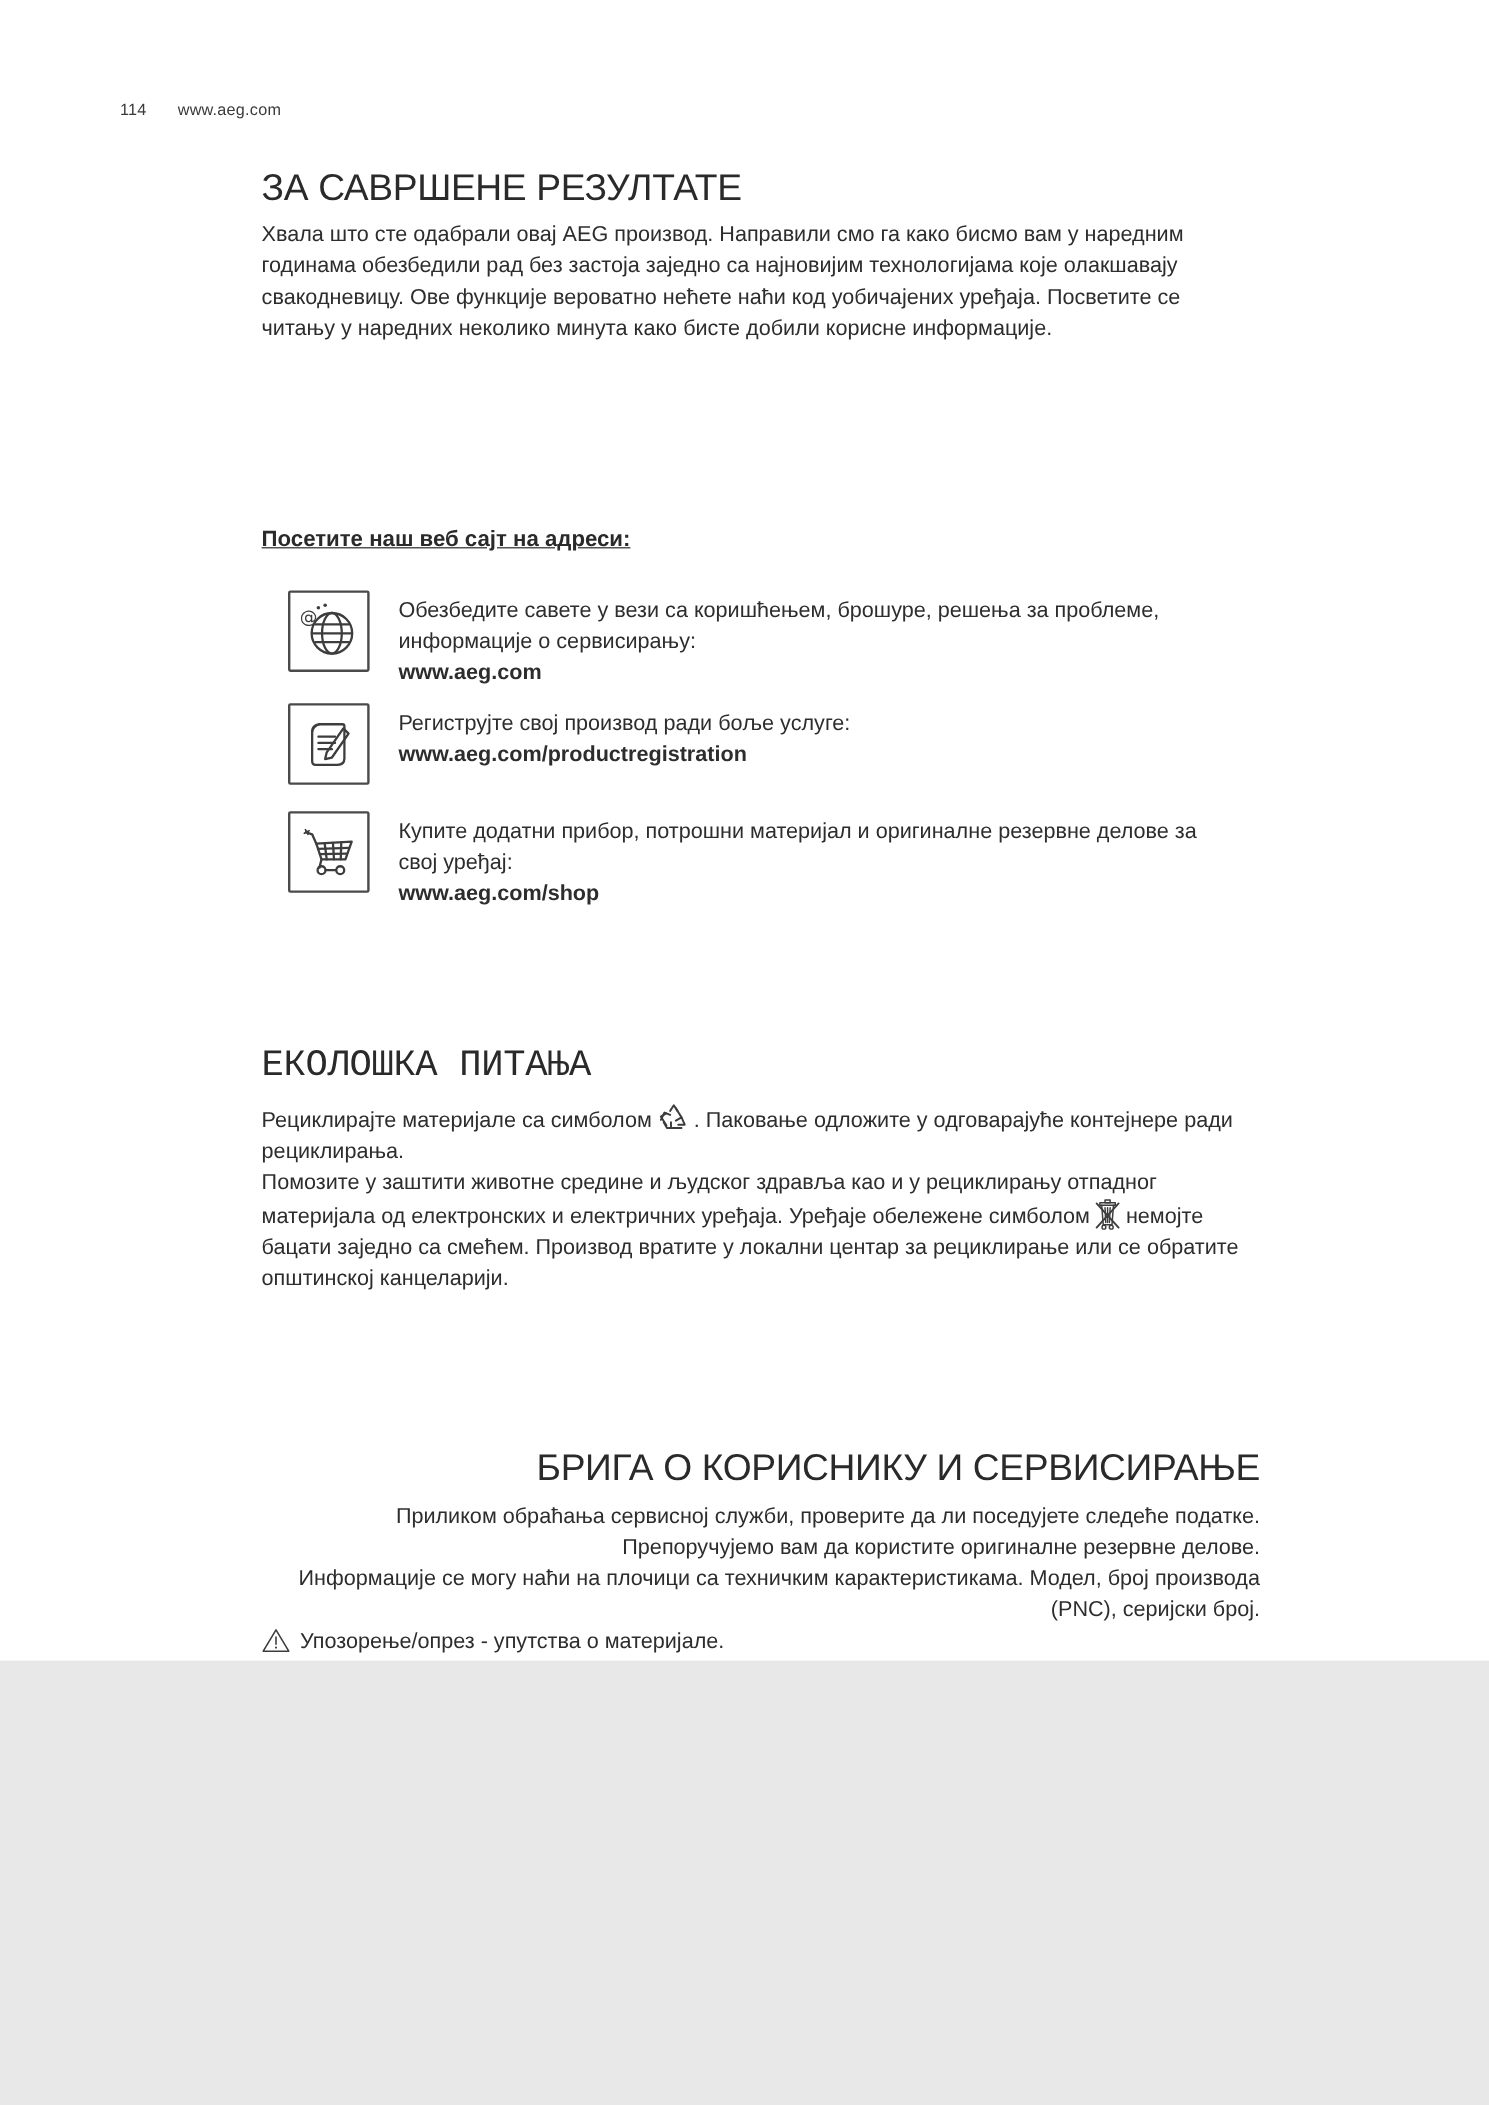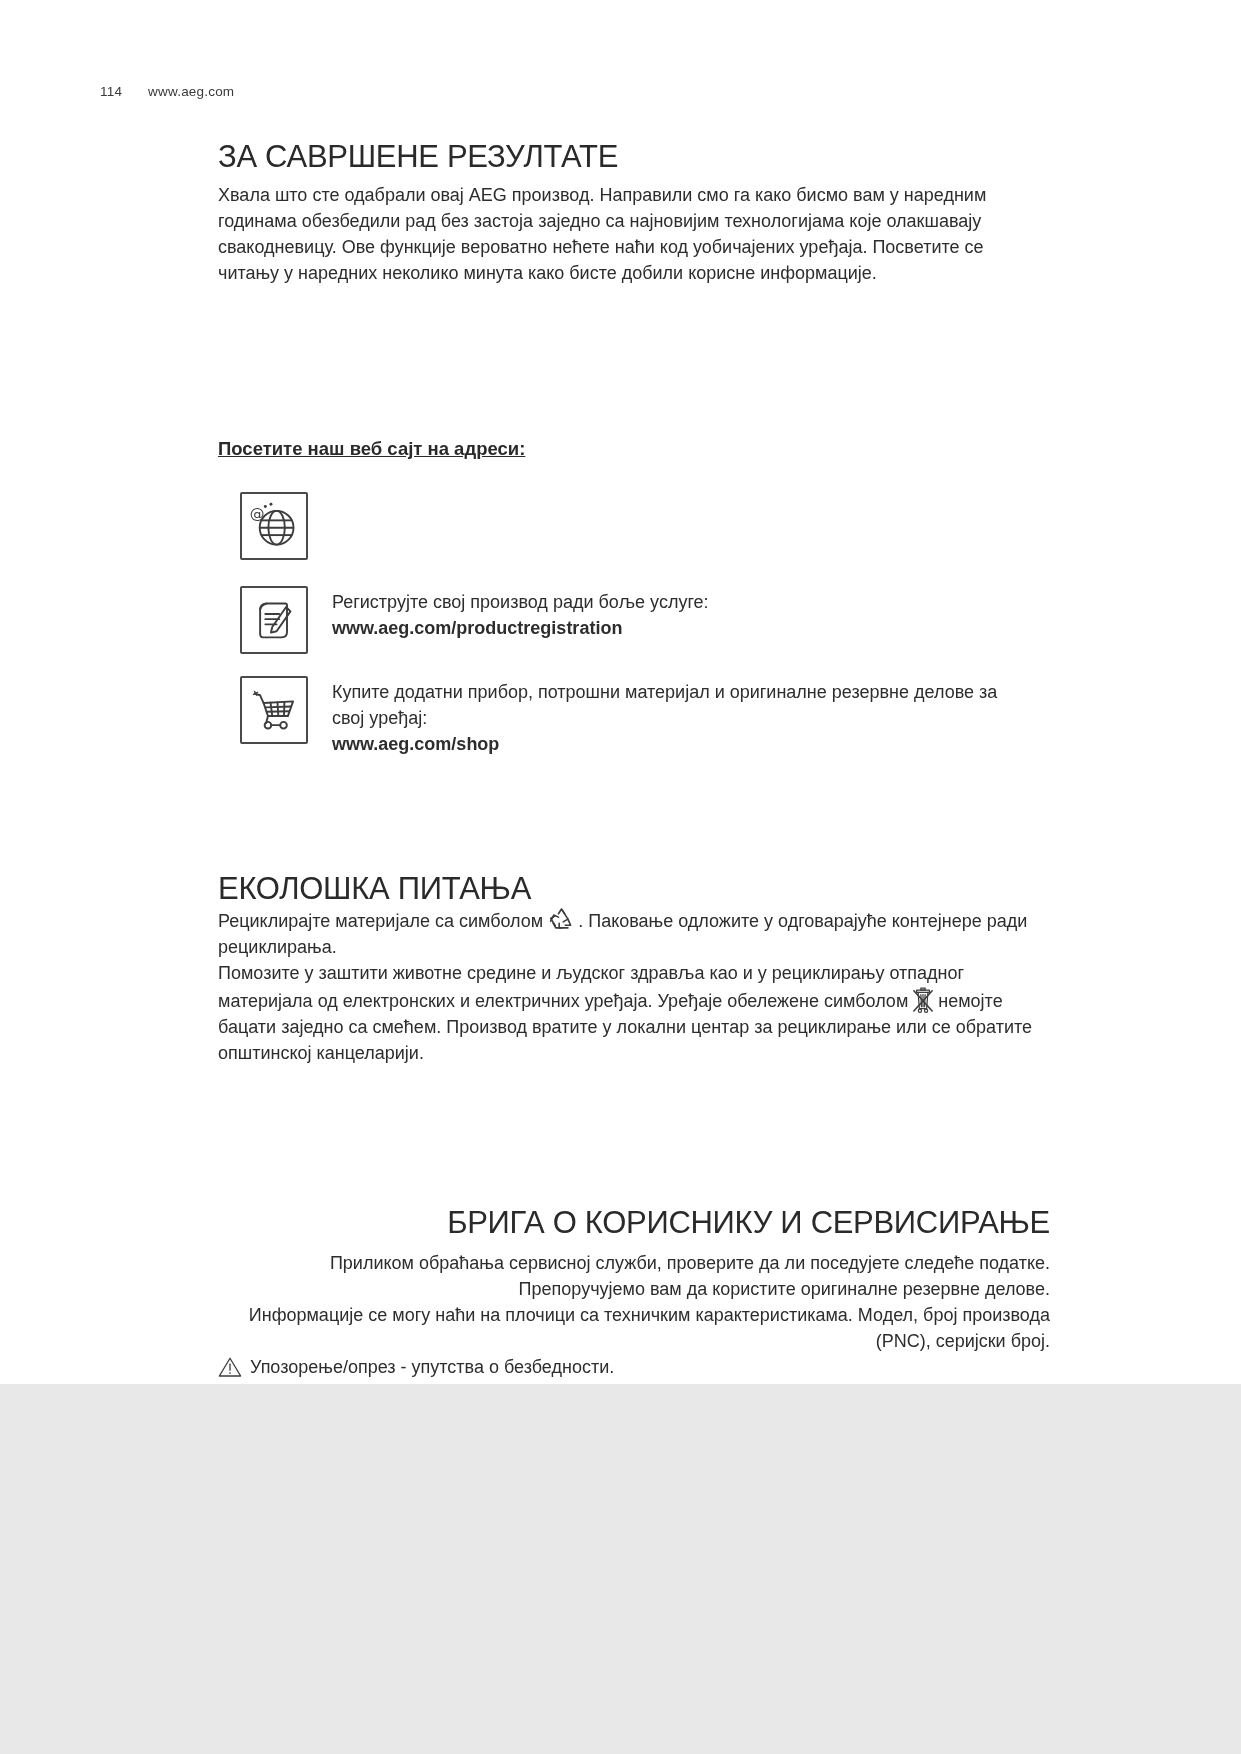--- a/index.html
+++ b/index.html
@@ -75,6 +75,10 @@
         <circle cx="20" cy="7.5" r="1.7" fill="#3d3d3d" stroke="none"></circle>
         <circle cx="26.5" cy="5" r="1.7" fill="#3d3d3d" stroke="none"></circle>
       </svg>
+    </div>
+    <div class="row-text">
+      <p>Обезбедите савете у вези са коришћењем, брошуре, решења за проблеме, информације о сервисирању:</p>
+      <p class="link">www.aeg.com</p>
     </div>
   </div>
 

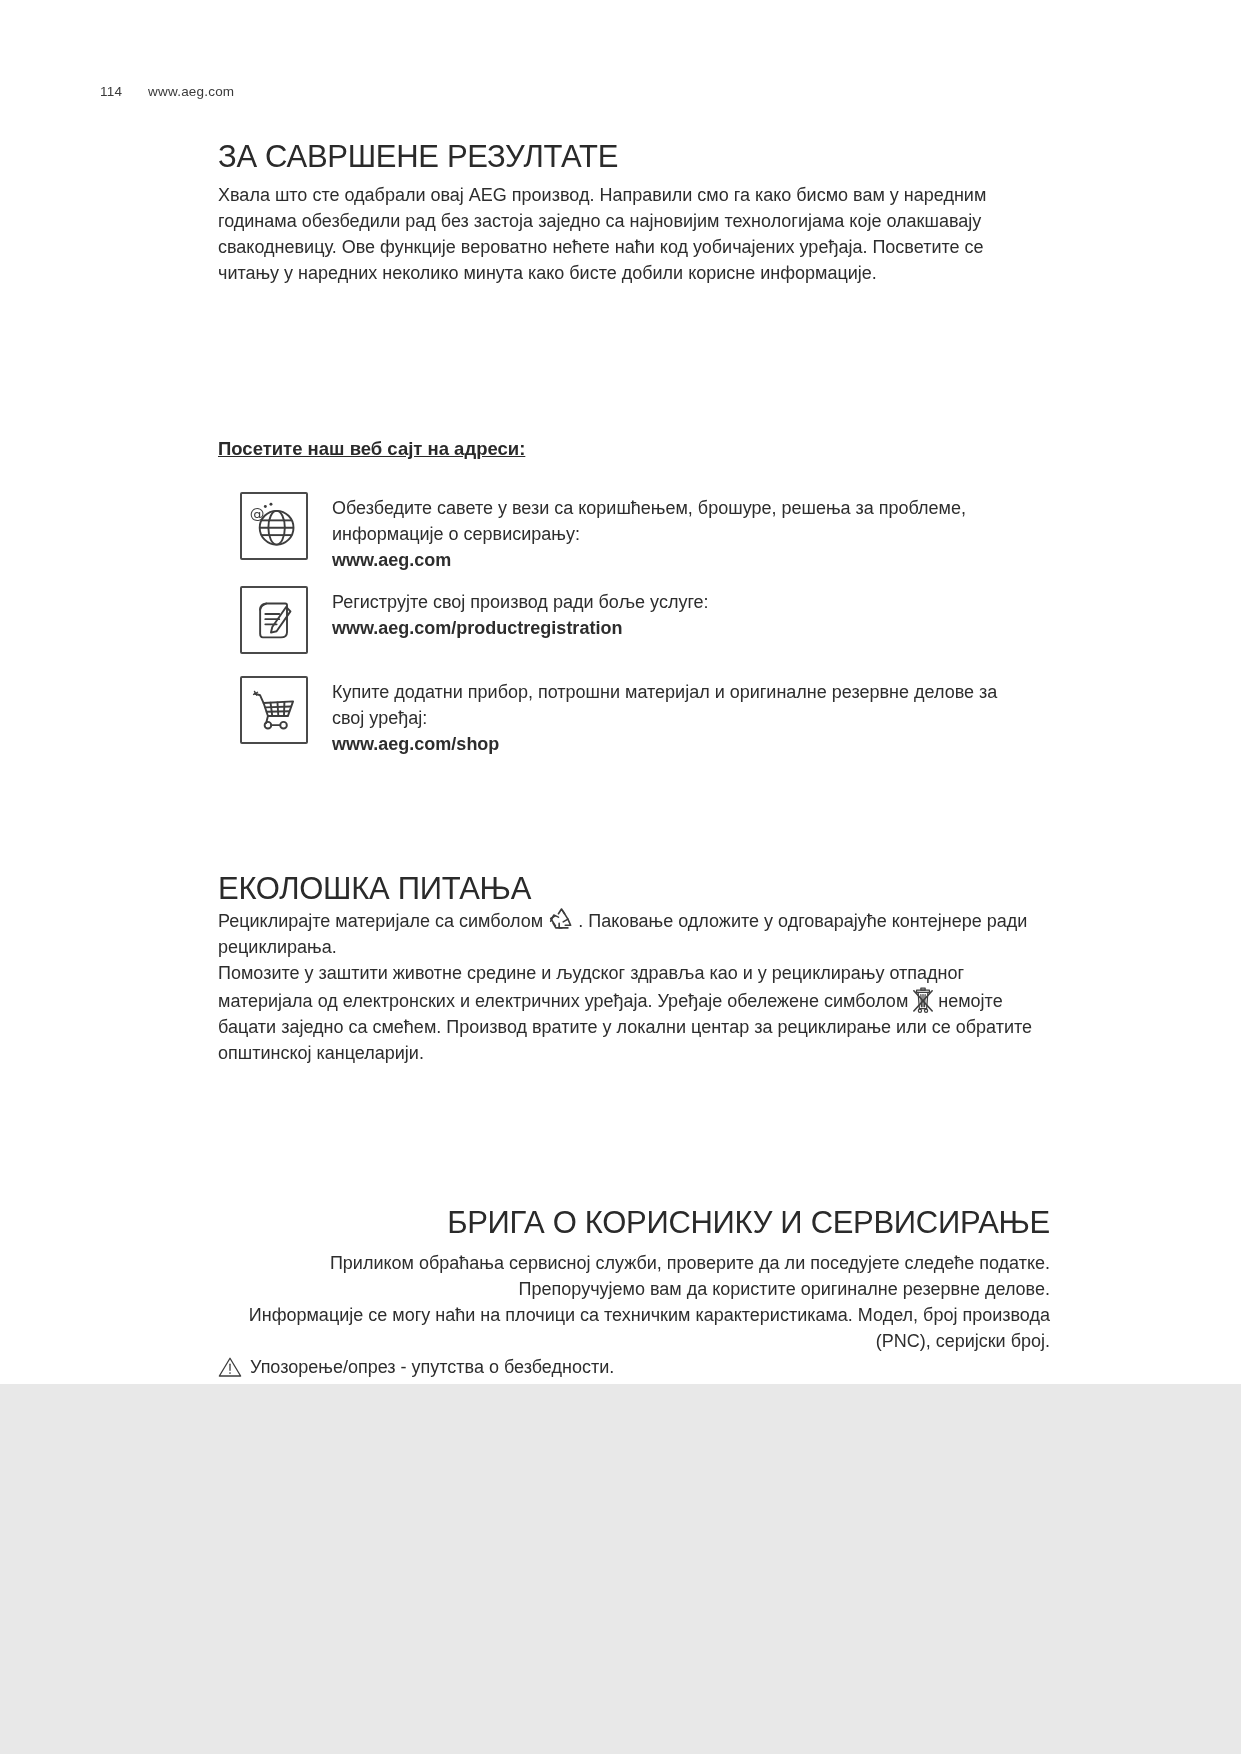--- a/index.html
+++ b/index.html
@@ -37,7 +37,7 @@
   .info-row .row-text{margin-left:24px;width:700px;padding-top:3px;}
   .row-text .link{font-weight:bold;}
   .eco{position:absolute;left:218px;top:872px;width:822px;}
-  .eco h2{}
+  .eco h2{margin-bottom:12px;font-family:Liberation Mono, monospace;}
   .eco p{margin-bottom:0;}
   .care{position:absolute;left:218px;top:1206px;width:832px;text-align:right;}
   .care h2{margin-bottom:9px;}

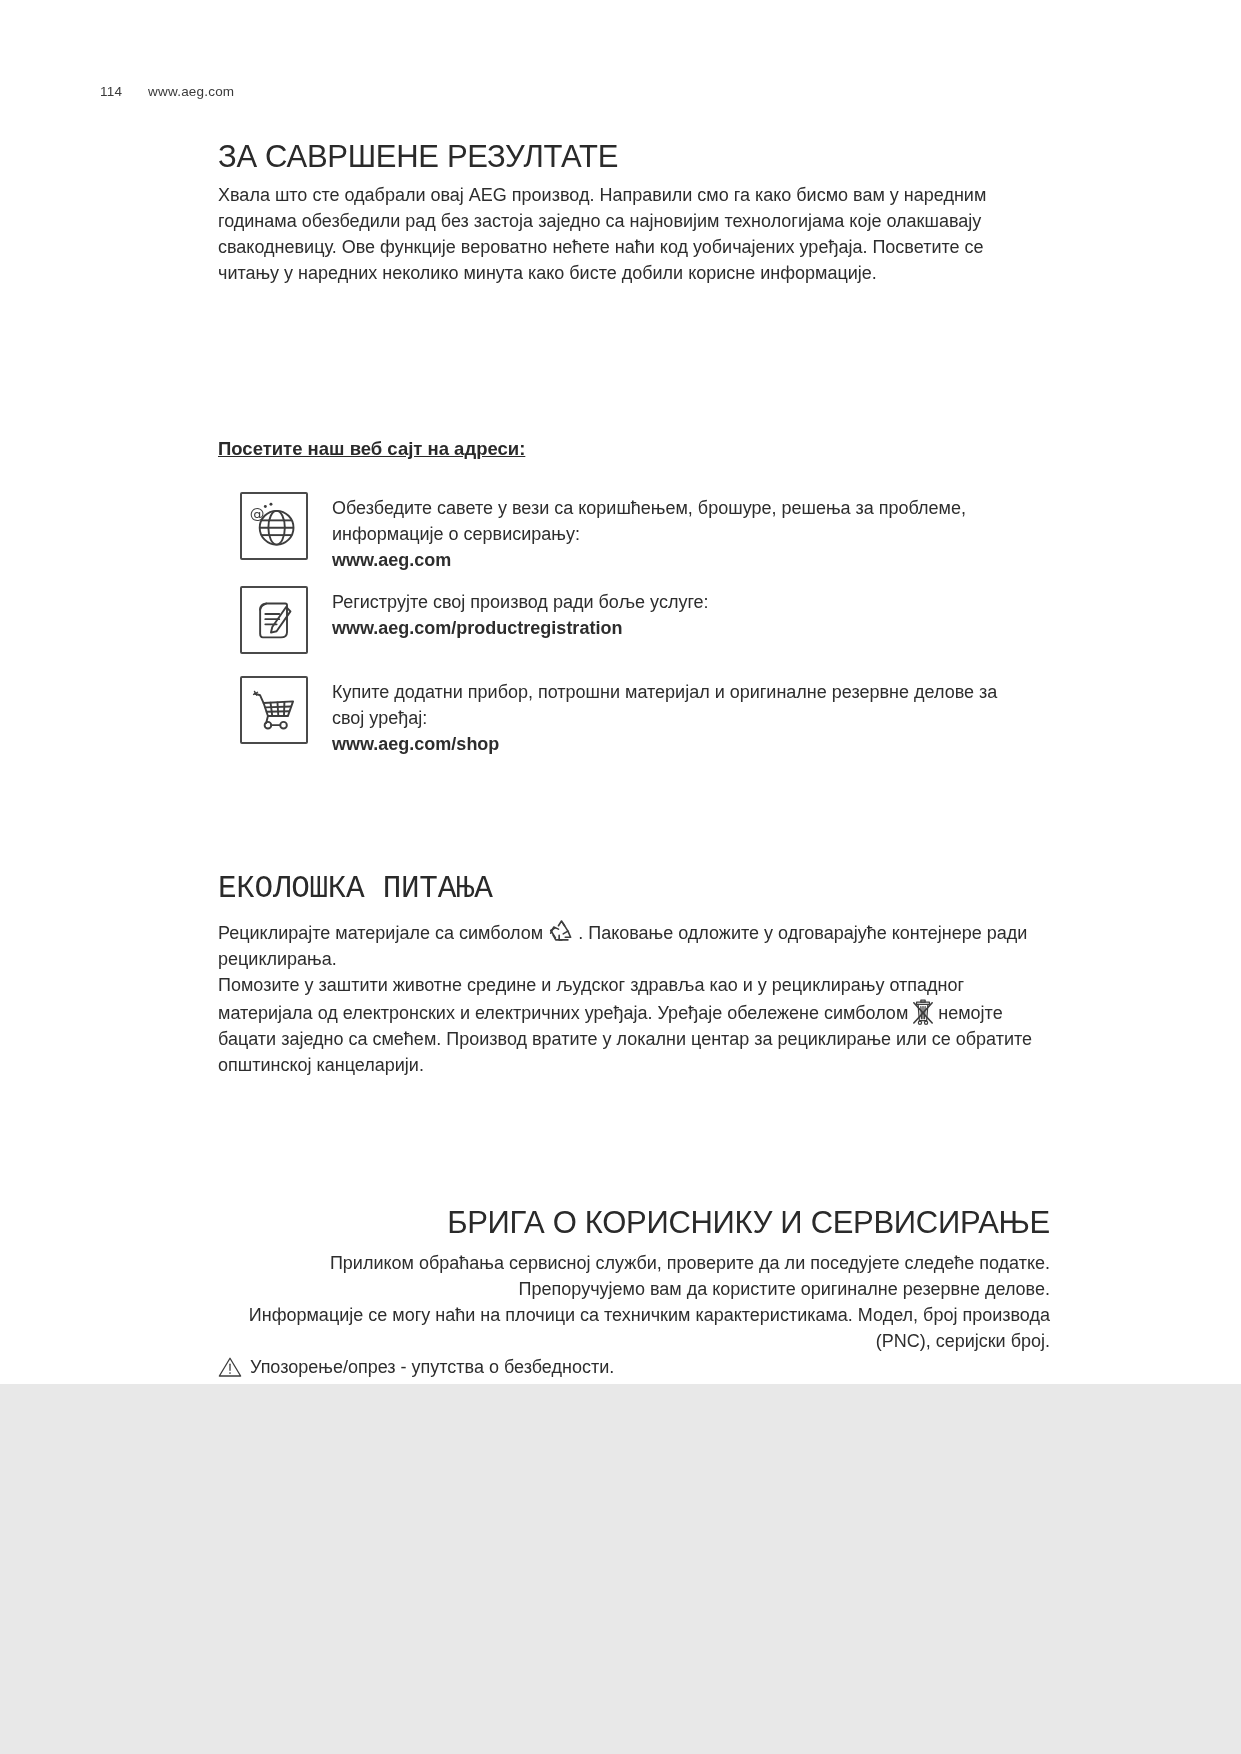--- a/index.html
+++ b/index.html
@@ -160,7 +160,7 @@
           <circle cx="22" cy="31" r="1.6" fill="#3d3d3d" stroke="none"></circle>
         </svg>
       </span>
-      <p>Упозорење/опрез - упутства о безбедности.</p>
+      <p>Упозорење/опрез - упутства о материјале.</p>
     </div>
     <p>Подложне су променама без претходне најаве.</p>
   </section>

